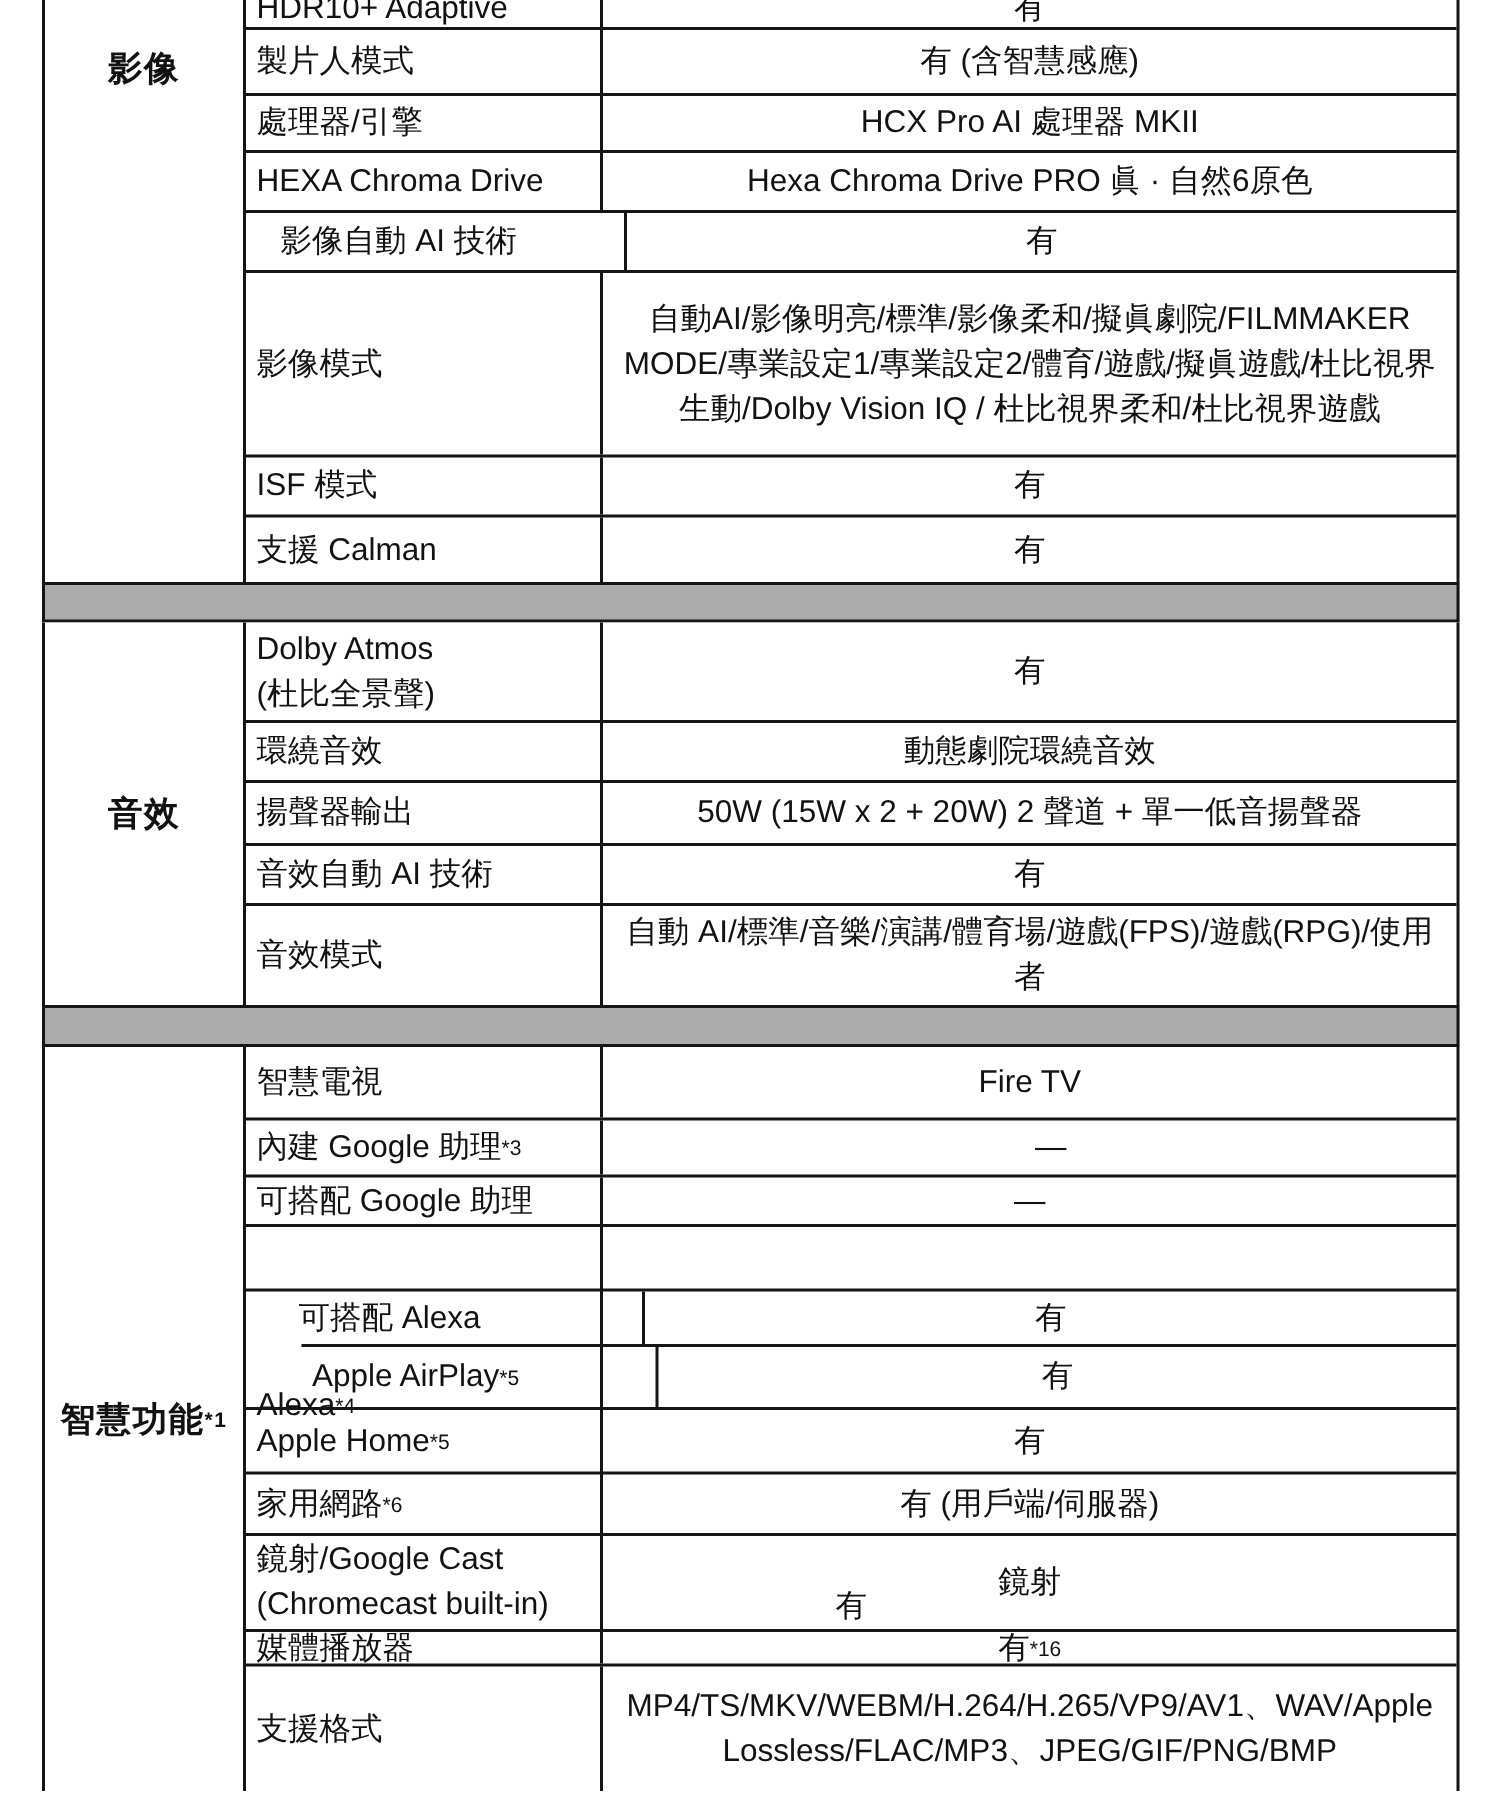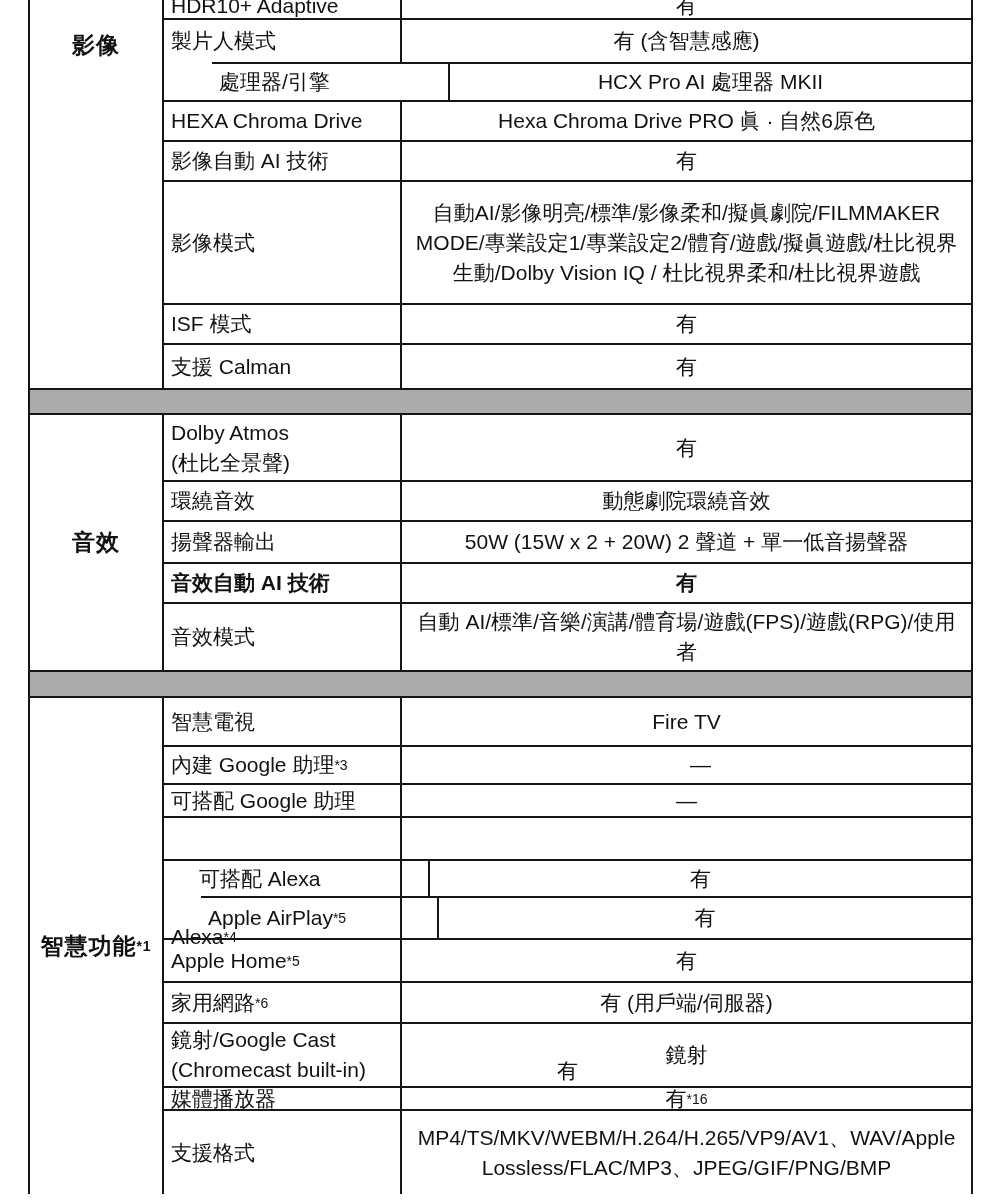--- a/index.html
+++ b/index.html
@@ -108,7 +108,7 @@
               <span>有 (含智慧感應)</span>
             </div>
           </div>
-          <div class="row" style="height: 38px; margin-left: 48px;">
+          <div class="row" style="height: 38px;">
             <div class="cell label"><span>處理器/引擎</span></div>
             <div class="cell value">
               <span>HCX Pro AI 處理器 MKII</span>

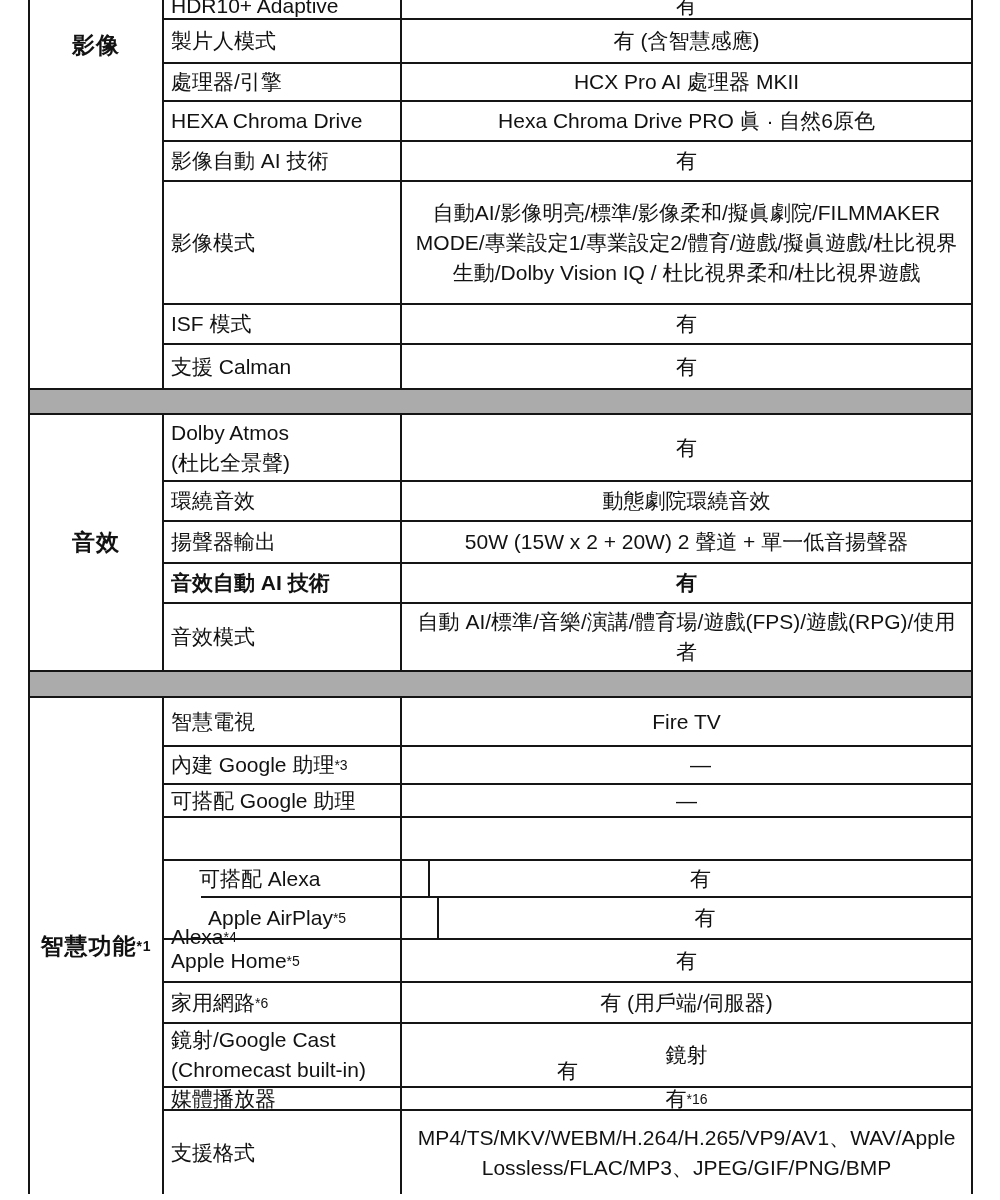--- a/index.html
+++ b/index.html
@@ -120,7 +120,7 @@
               <span>Hexa Chroma Drive PRO 眞 · 自然6原色</span>
             </div>
           </div>
-          <div class="row" style="height: 40px;">
+          <div class="row" style="height: 40px; padding-left: 16px;">
             <div class="cell label"><span>影像自動 AI 技術</span></div>
             <div class="cell value">
               <span>有</span>

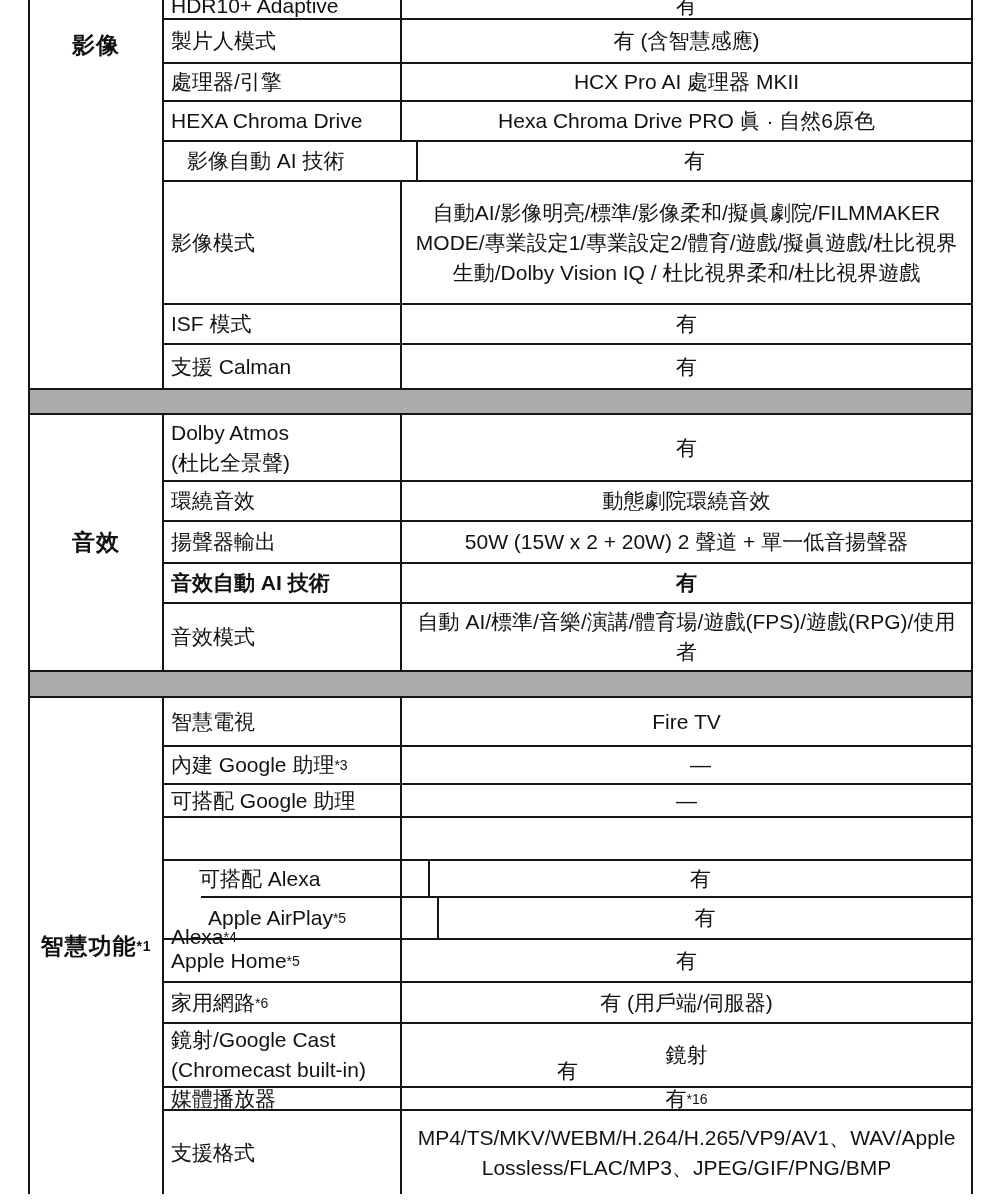--- a/index.html
+++ b/index.html
@@ -171,7 +171,7 @@
               <span>50W (15W x 2 + 20W) 2 聲道 + 單一低音揚聲器</span>
             </div>
           </div>
-          <div class="row" style="height: 40px; font-weight: bold;">
+          <div class="row" style="height: 40px;">
             <div class="cell label"><span>音效自動 AI 技術</span></div>
             <div class="cell value">
               <span>有</span>

